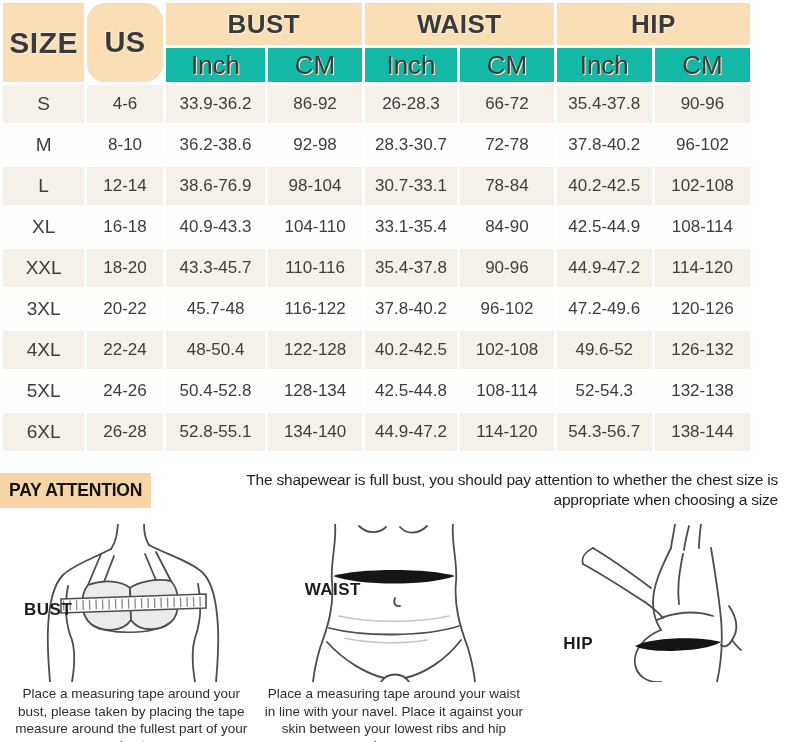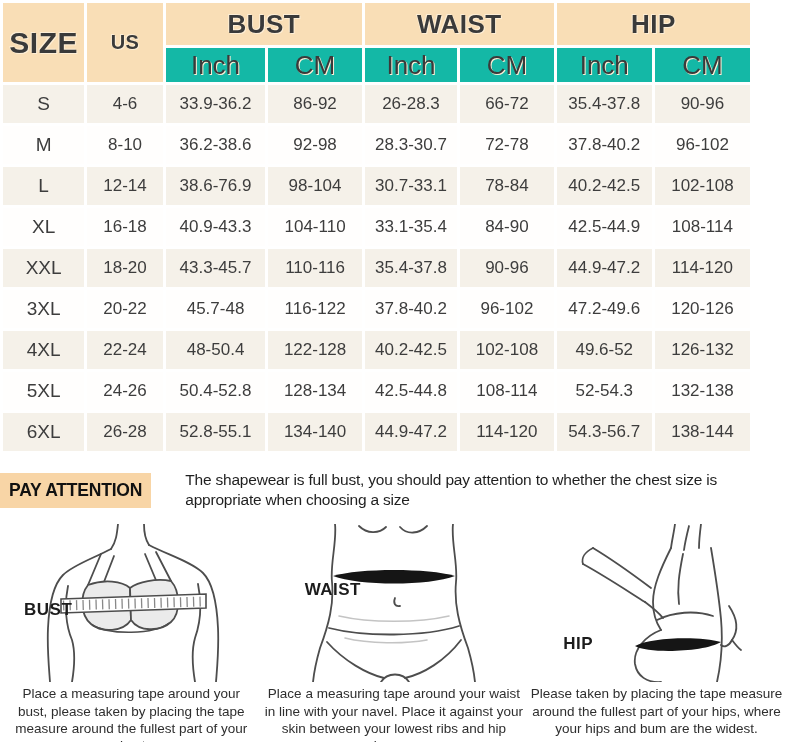--- a/index.html
+++ b/index.html
@@ -27,7 +27,7 @@
     text-shadow:1px 1px 0 #fdeed6, -1px -1px 0 #fdeed6;
   }
   th.size-col{font-size:30px;}
-  th.us-col{font-size:20px;}
+  th.us-col{font-size:29px;border-radius:18px;}
   th.sub{
     background:#14b8a6;
     font-size:26px;

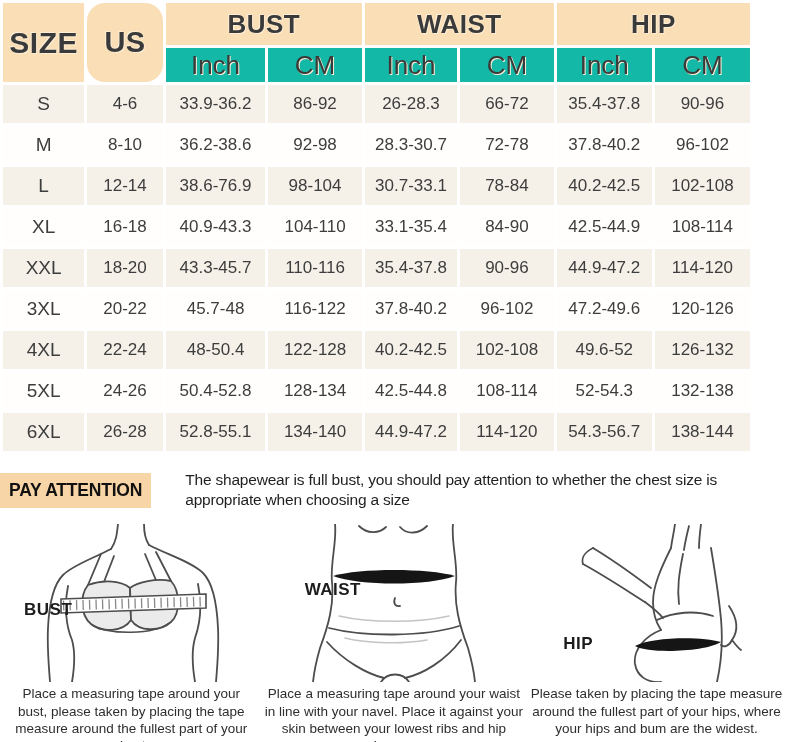--- a/index.html
+++ b/index.html
@@ -51,8 +51,9 @@
   .note-row{
     display:flex;
     align-items:center;
-    gap:24px;
+    gap:13px;
     padding:6px 0 4px 0;
+    text-align:right;
   }
   .badge{
     background:#f8d5a6;

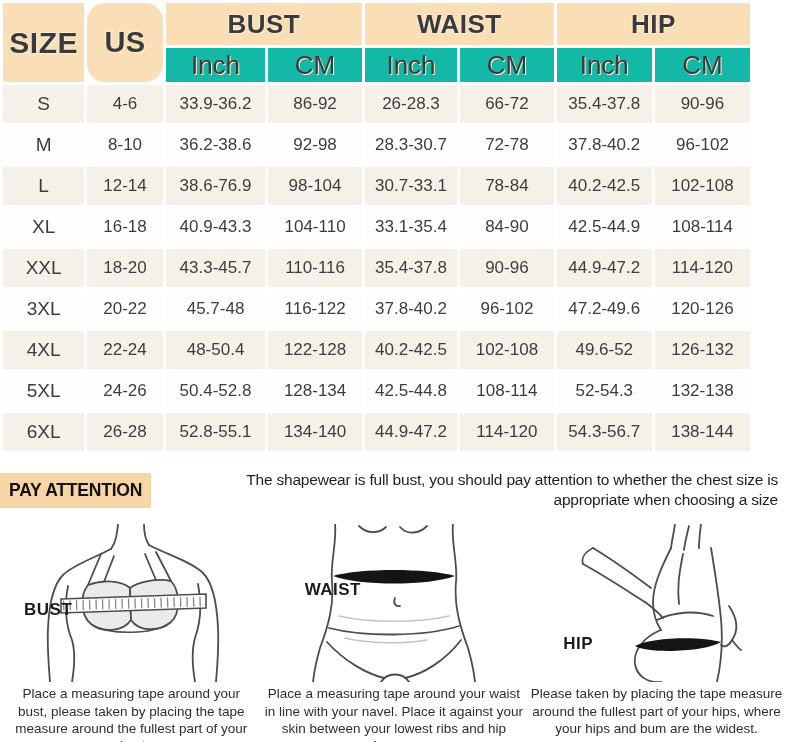--- a/index.html
+++ b/index.html
@@ -307,7 +307,6 @@
         </g>
         <path d="M102,122 C118,113 168,112 188,118 C172,128 116,130 102,122 Z" fill="#151515" stroke="none"></path>
       </svg>
-      <p class="caption cap-2">Please taken by placing the tape measure around the fullest part of your hips, where your hips and bum are the widest.</p>
     </div>
 
   </div>

